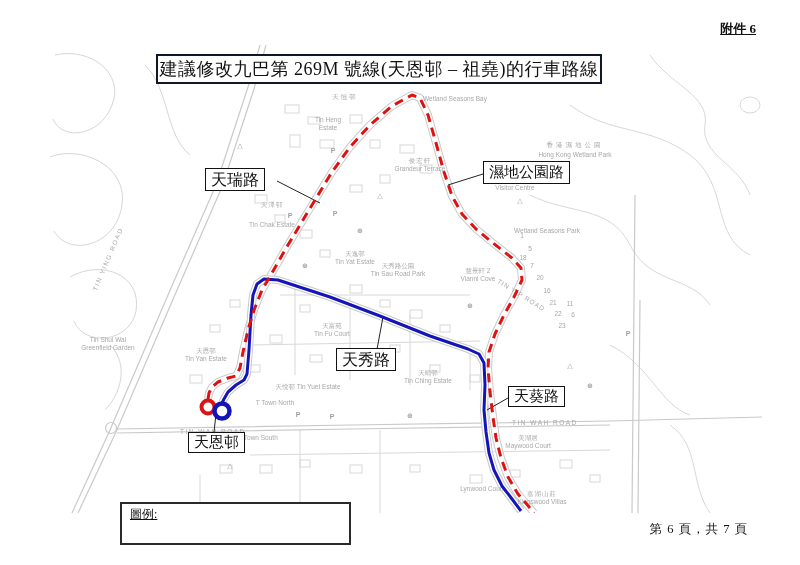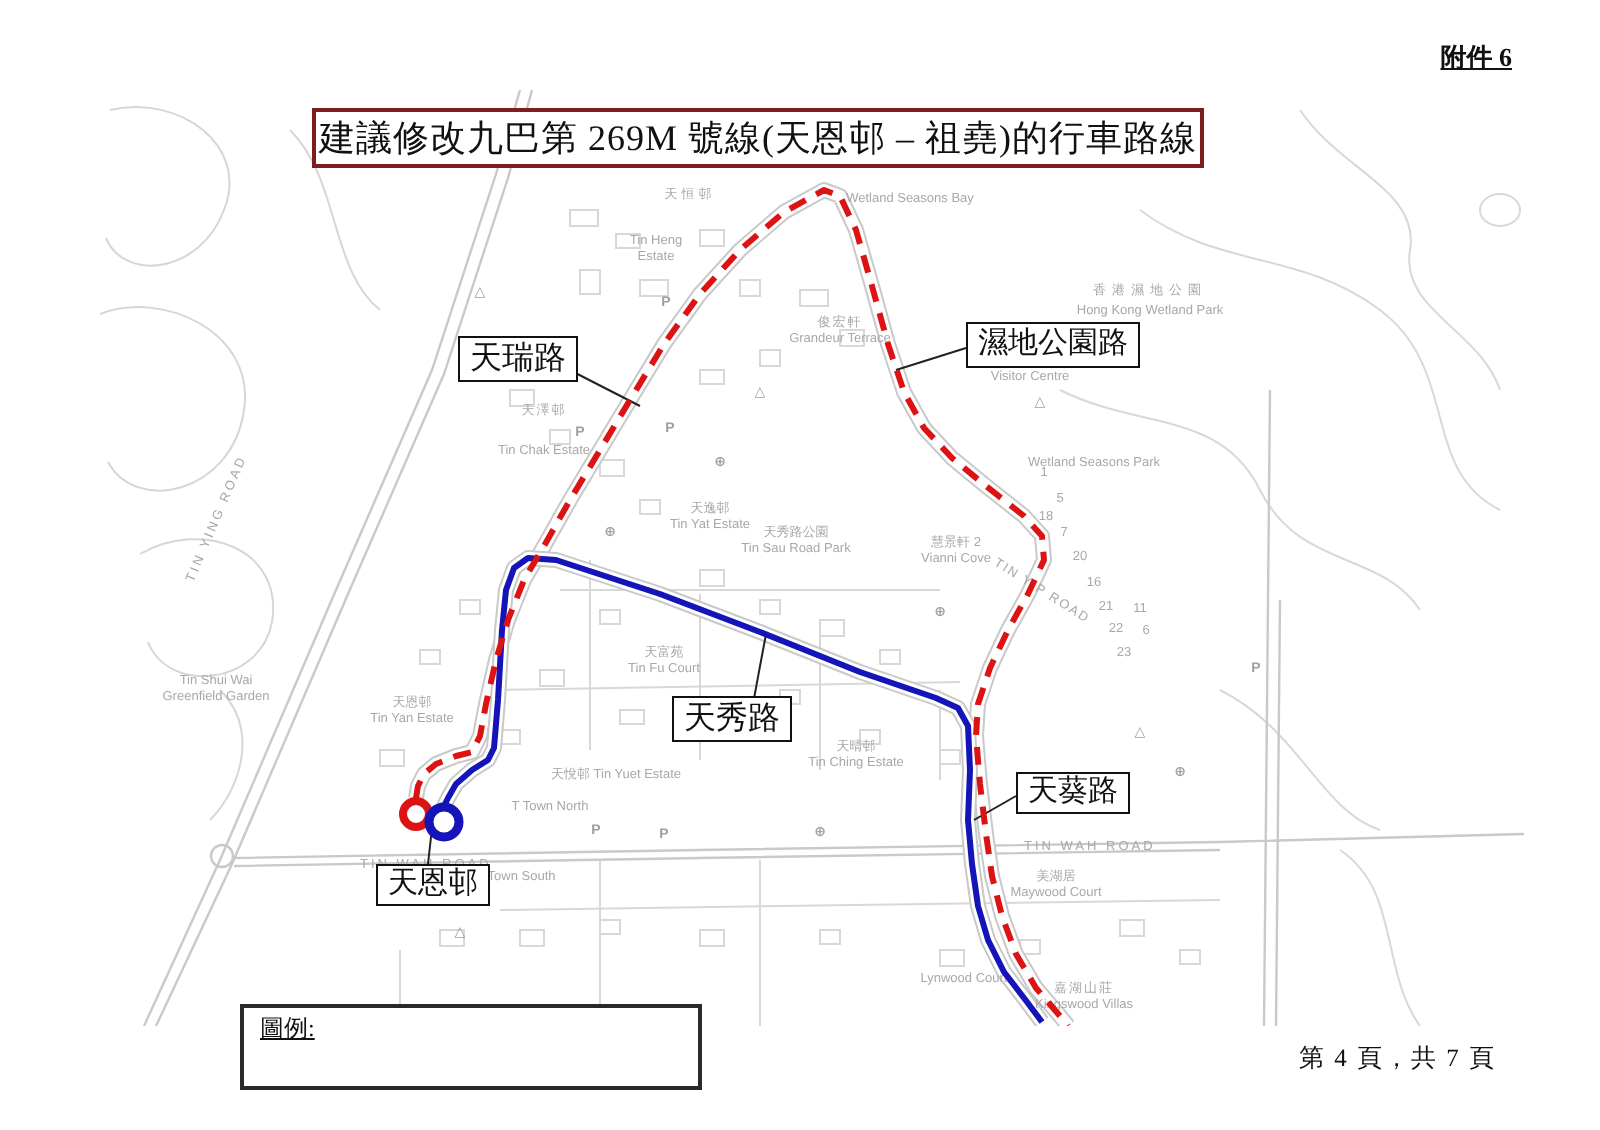--- a/index.html
+++ b/index.html
@@ -13,7 +13,7 @@
   }
   .title-box{
     position:absolute;left:156px;top:54px;width:442px;height:26px;z-index:5;
-    background:#fff;border:2px solid #7f1d1d;display:flex;align-items:center;justify-content:center;
+    background:#fff;border:2px solid #0f172a;display:flex;align-items:center;justify-content:center;
     font-size:18px;letter-spacing:.5px;white-space:nowrap;text-align:center;
   }
   .map{position:absolute;left:50px;top:45px;width:712px;height:468px;overflow:hidden;}

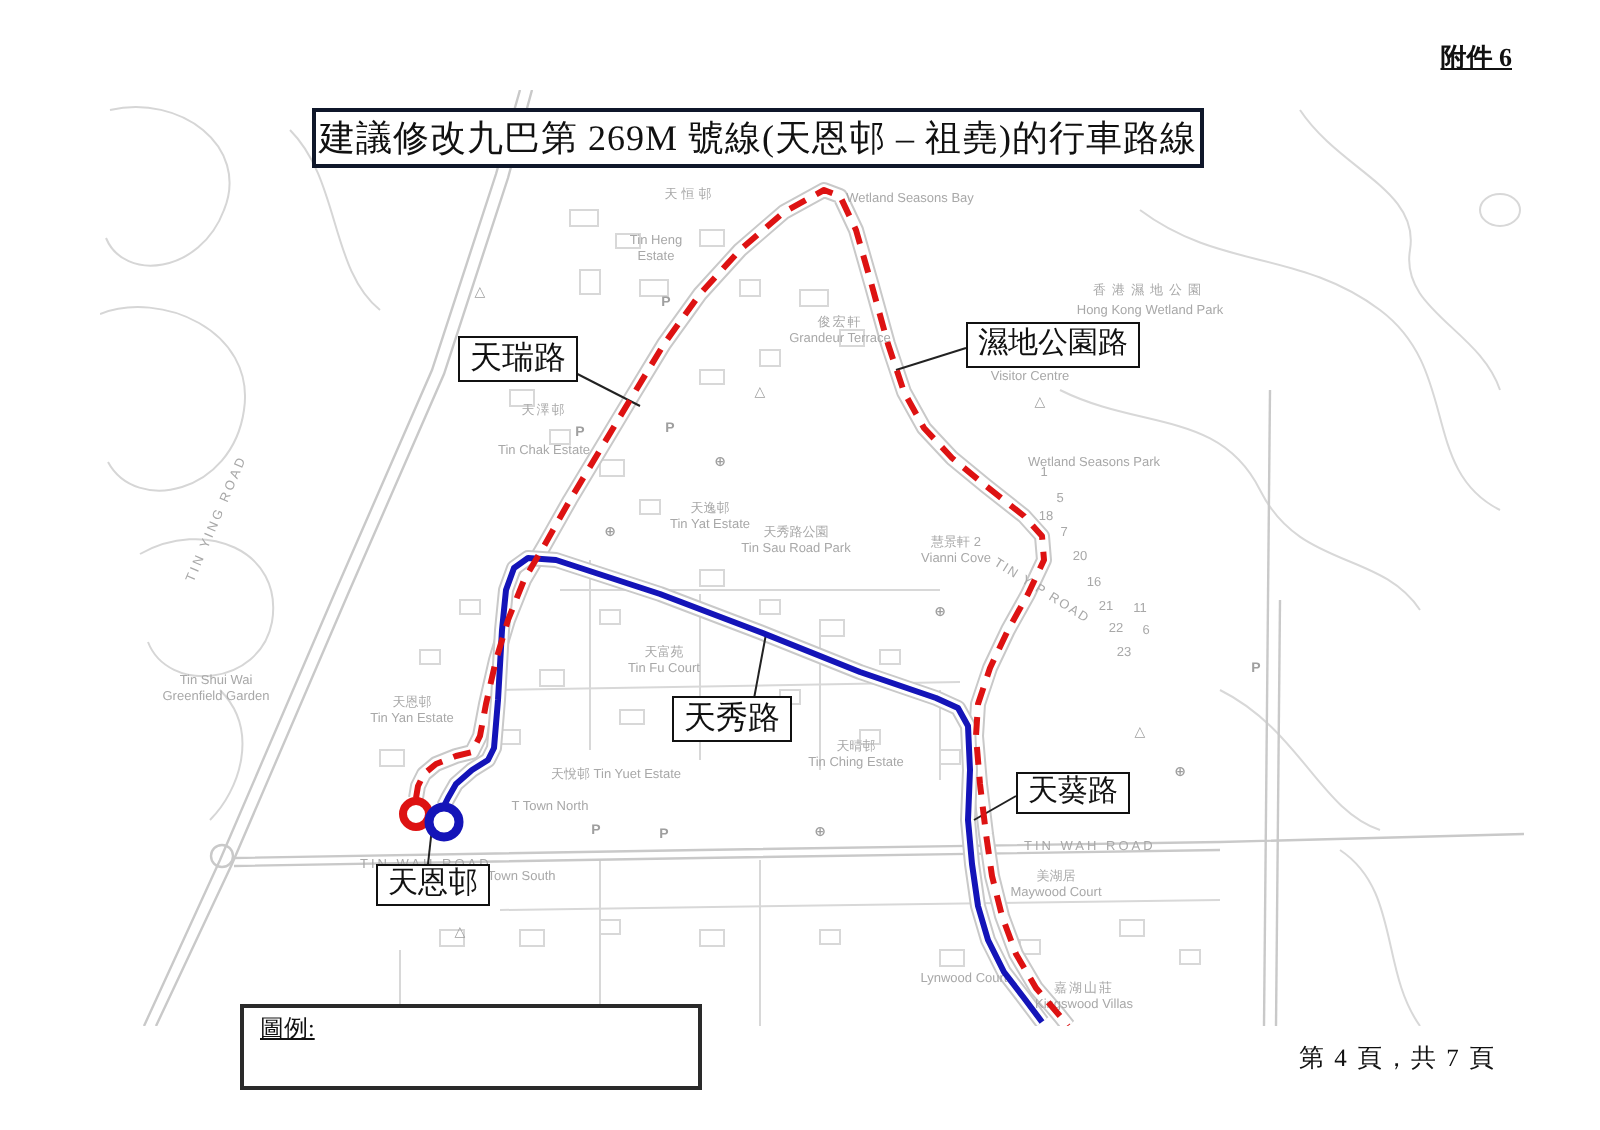--- a/index.html
+++ b/index.html
@@ -212,7 +212,7 @@
     <circle cx="172" cy="366" r="7.5" fill="#ffffff" stroke-width="4.5" stroke="#1414b8"></circle>
   </svg>
 
-  <div class="road-label" style="left:179px;top:123px;">天瑞路</div>
+  <div class="road-label" style="left:155px;top:123px;">天瑞路</div>
   <div class="road-label" style="left:433px;top:116px;font-size:15px;">濕地公園路</div>
   <div class="road-label" style="left:286px;top:303px;">天秀路</div>
   <div class="road-label" style="left:458px;top:341px;font-size:15px;line-height:19px;">天葵路</div>

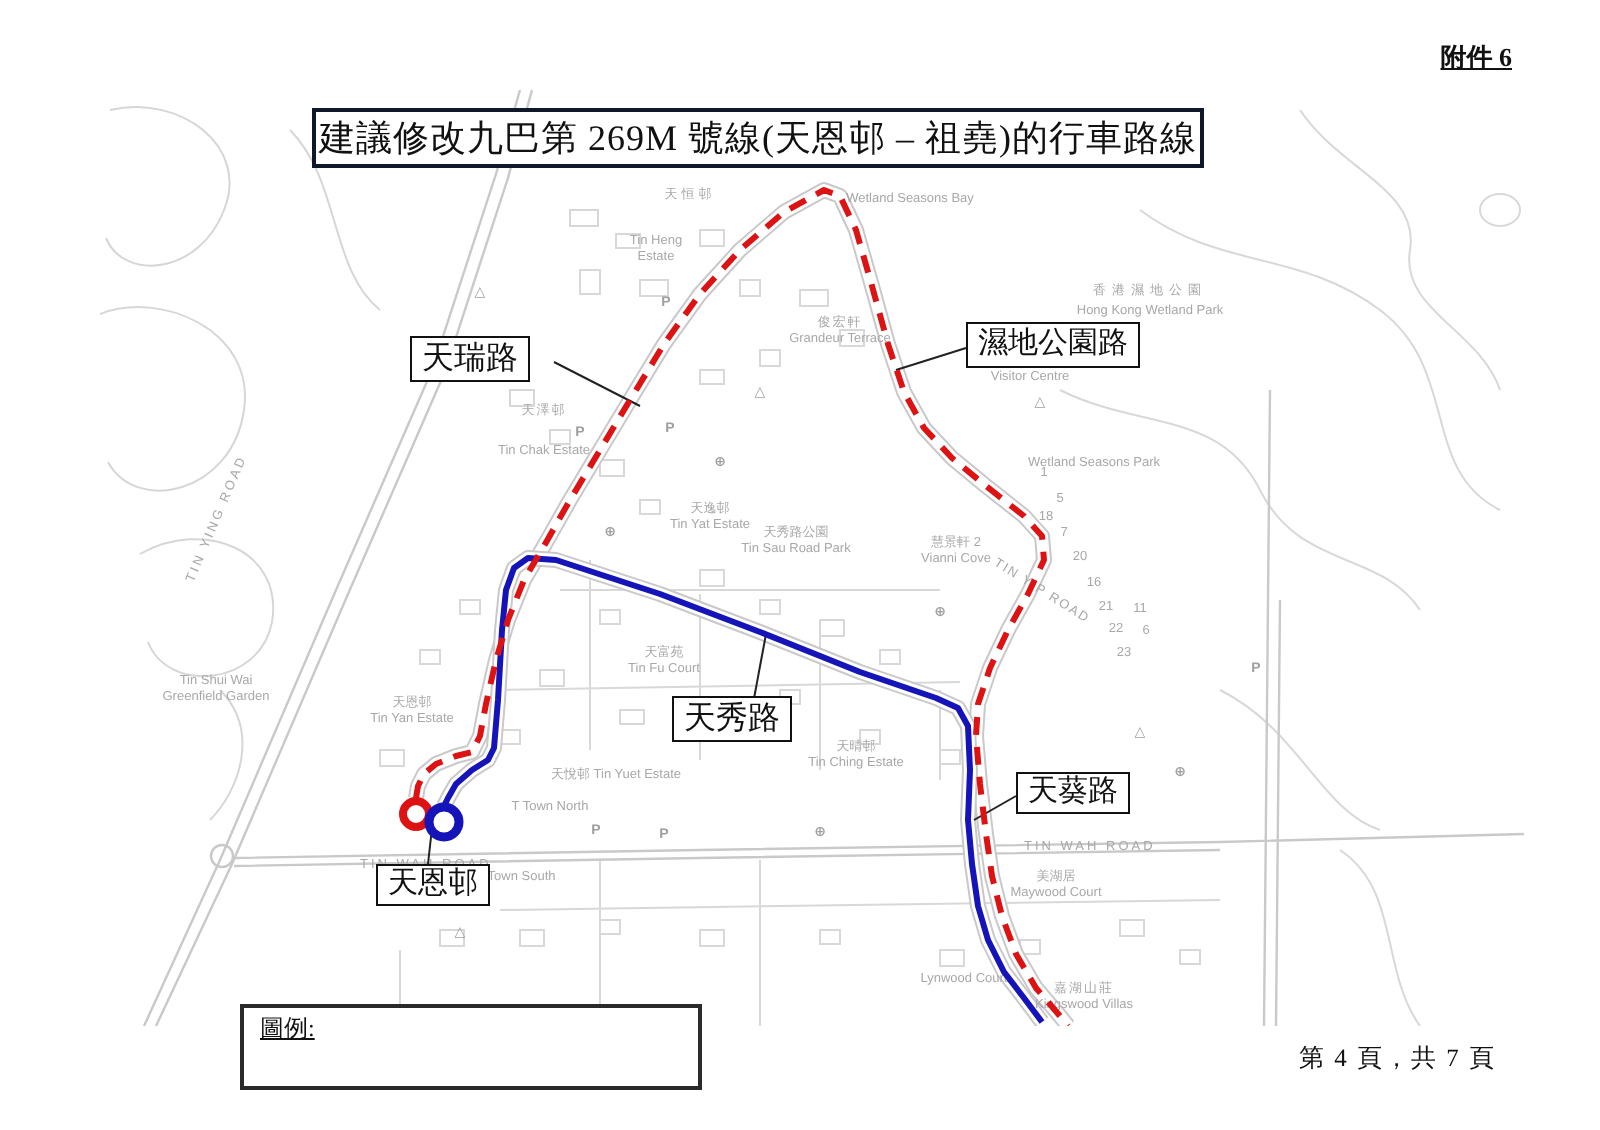--- a/index.html
+++ b/index.html
@@ -225,6 +225,6 @@
   <div class="legend-heading">圖例:</div>
 </div>
 
-<div class="footer">第 4 頁，共 7 頁</div>
+<div class="footer">第 6 頁，共 7 頁</div>
 
 </body></html>

